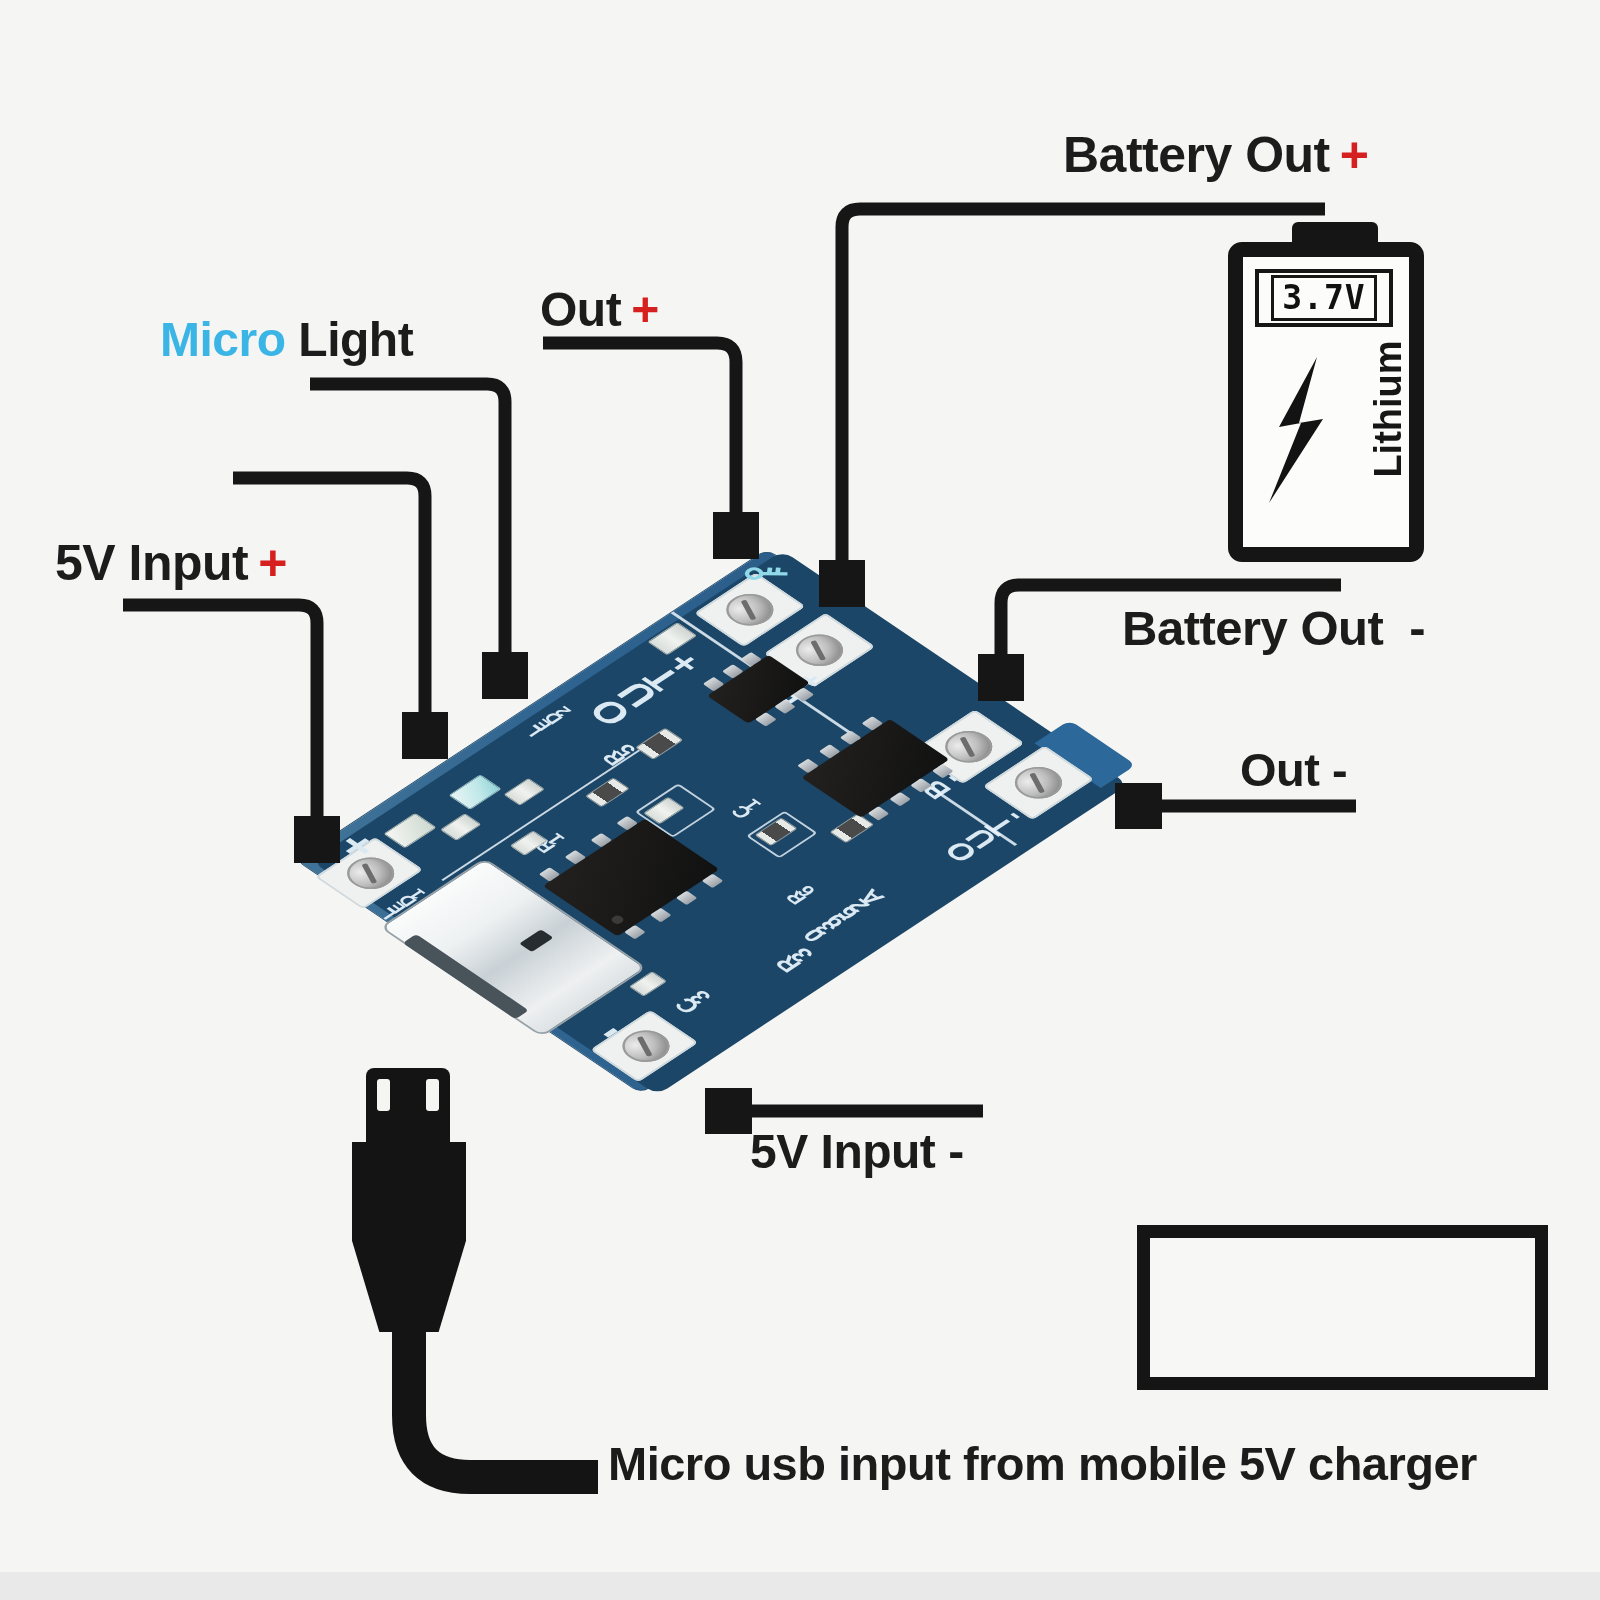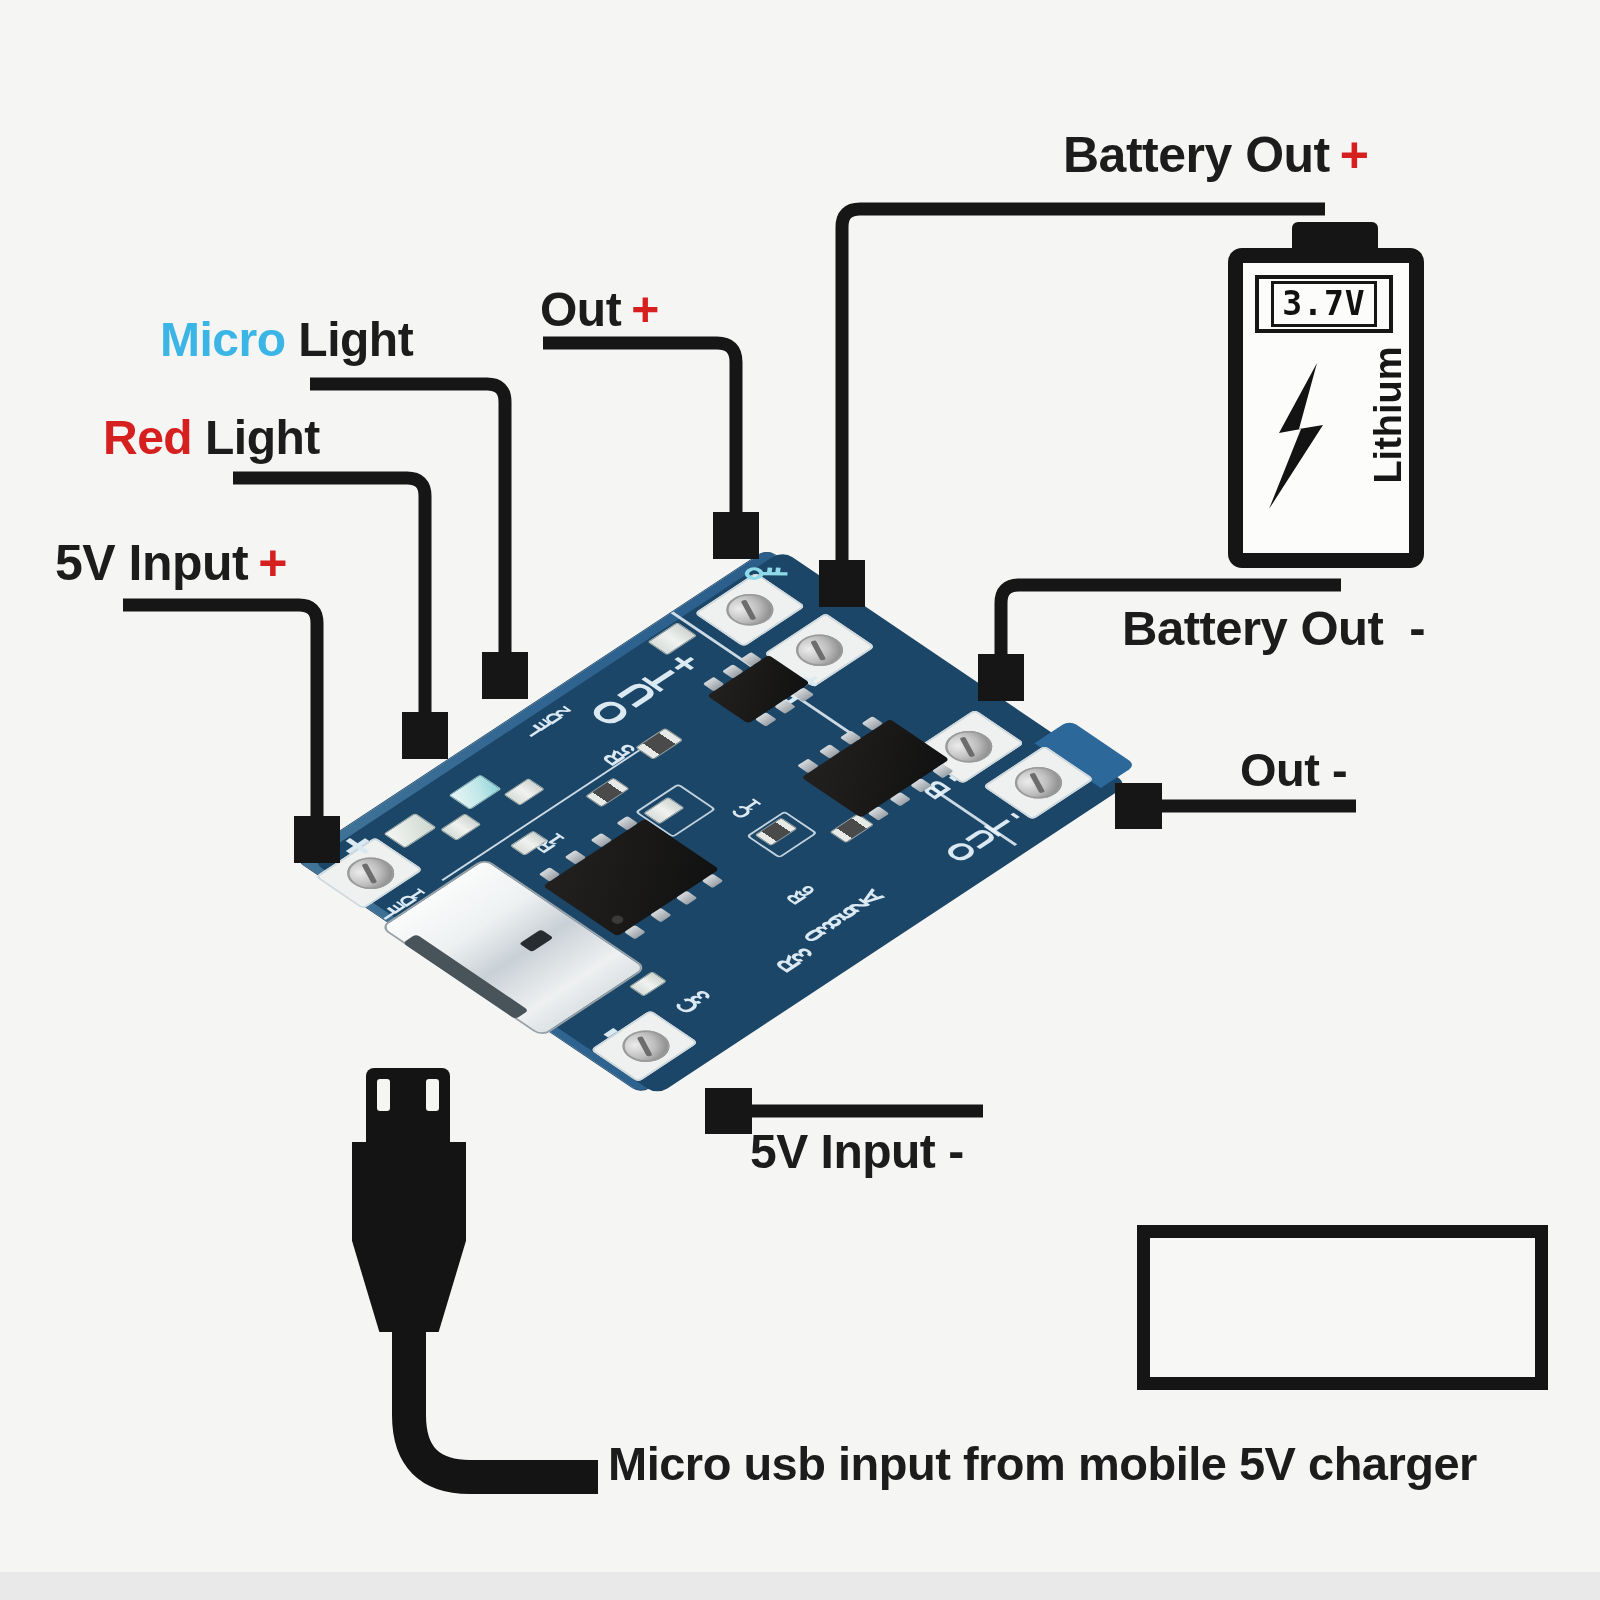--- a/index.html
+++ b/index.html
@@ -18,7 +18,7 @@
   
   .battery{position:absolute;left:1228px;top:222px;width:200px;height:348px;z-index:3;}
   .bat-bump{position:absolute;left:64px;top:0;width:86px;height:32px;background:#151515;border-radius:6px 6px 0 0;}
-  .bat-body{position:absolute;left:0;top:26px;width:166px;height:290px;background:#fcfcfa;
+  .bat-body{position:absolute;left:0;top:20px;width:166px;height:290px;background:#fcfcfa;
             border:15px solid #151515;border-radius:14px;}
   .volt-box{position:absolute;left:12px;top:12px;width:130px;height:50px;border:4px solid #161616;
             display:flex;align-items:center;justify-content:center;}

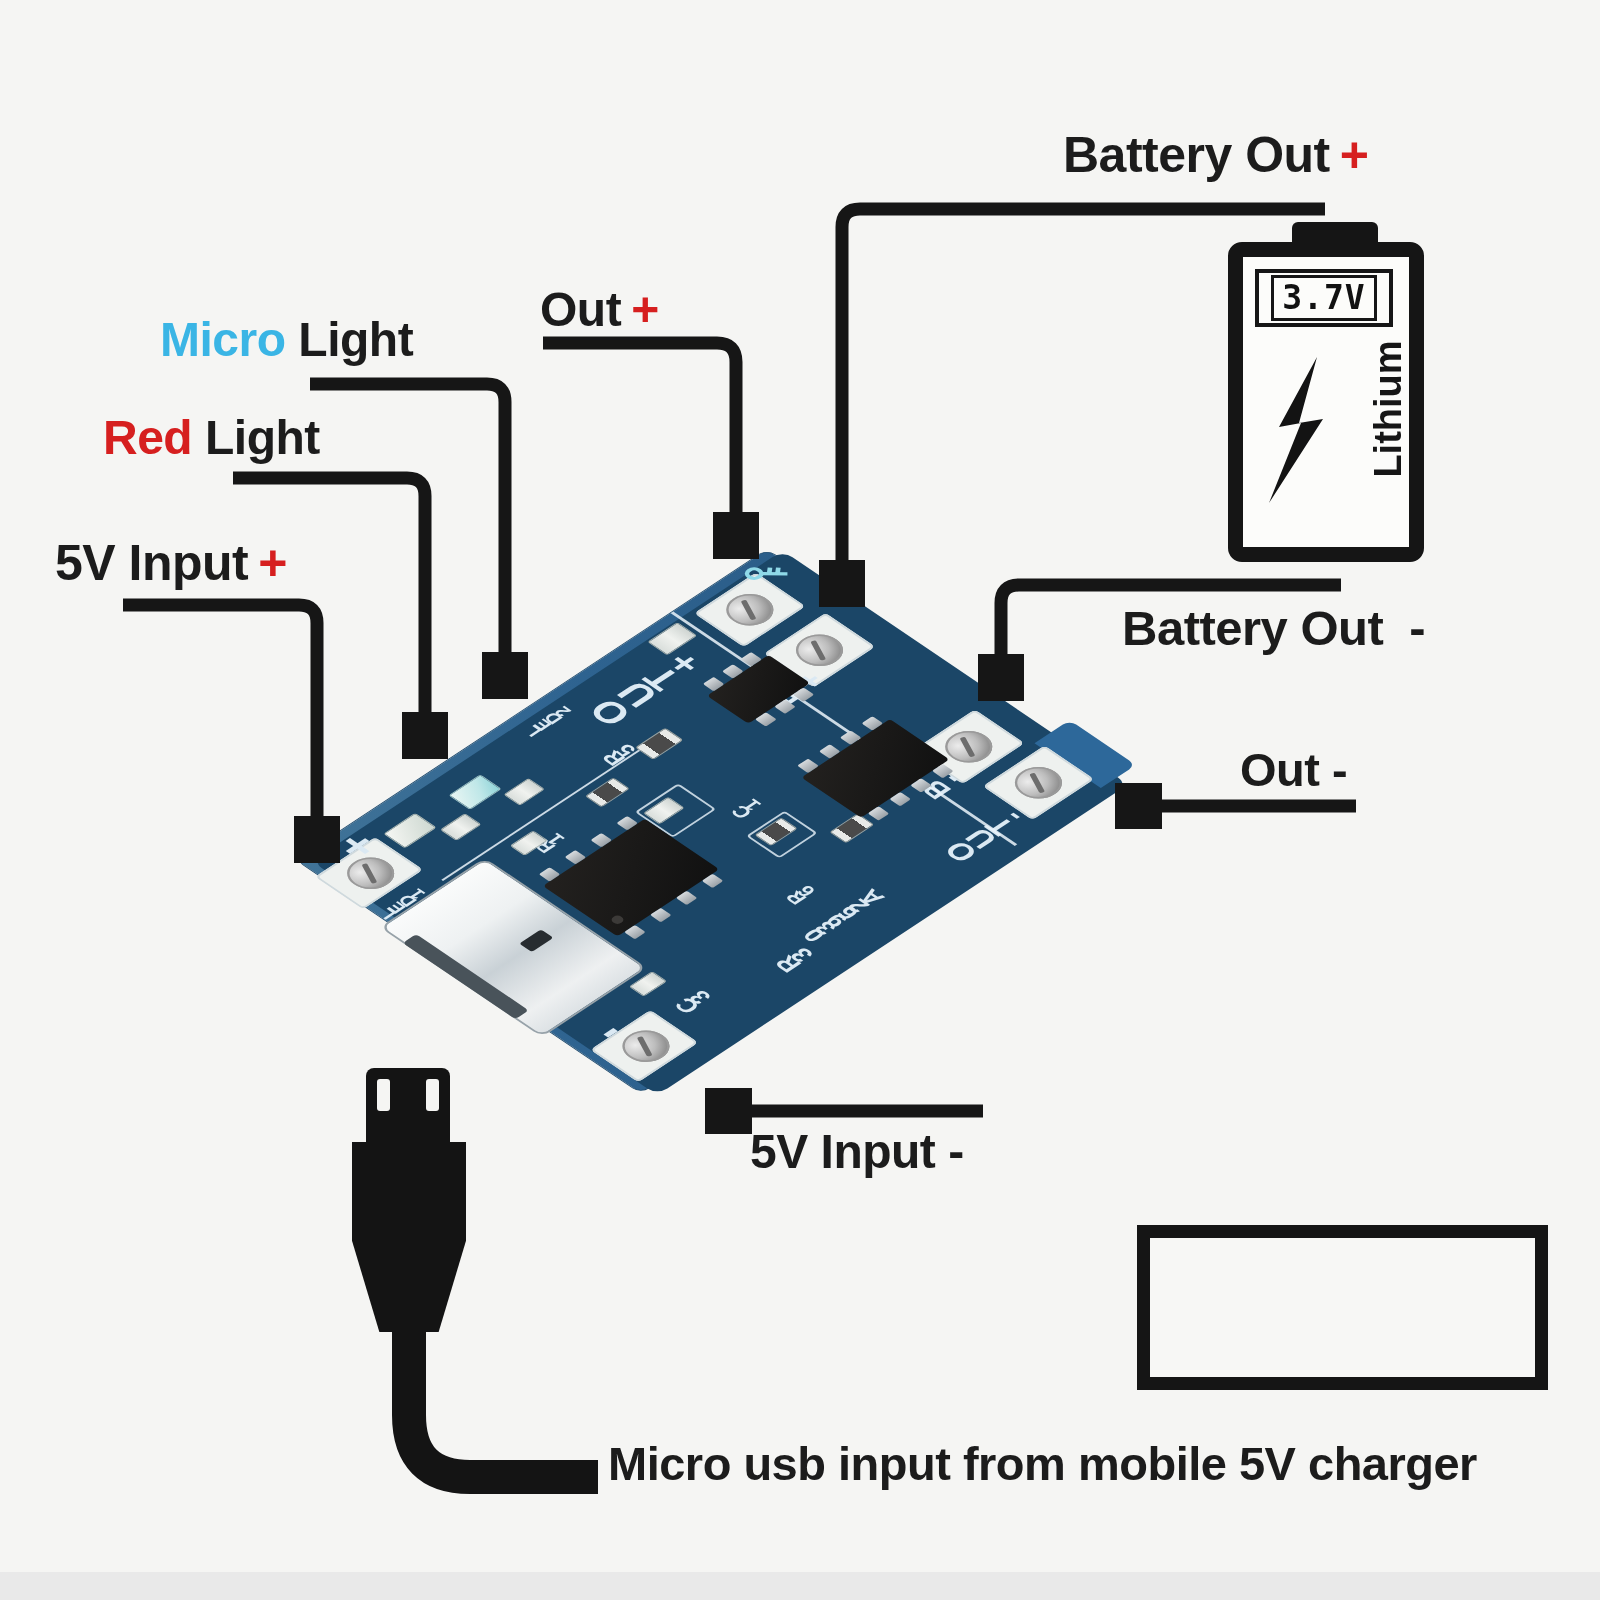--- a/index.html
+++ b/index.html
@@ -106,9 +106,6 @@
   <div class="lbl" style="left:160px;top:312px;font-size:48px;">
     <span class="cyan">Micro</span><span> Light</span>
   </div>
-  <div class="lbl" style="left:103px;top:410px;font-size:48px;">
-    <span class="red">Red</span><span> Light</span>
-  </div>
   <div class="lbl" style="left:55px;top:534px;font-size:50px;">
     <span>5V Input</span><span class="red sign">+</span>
   </div>

